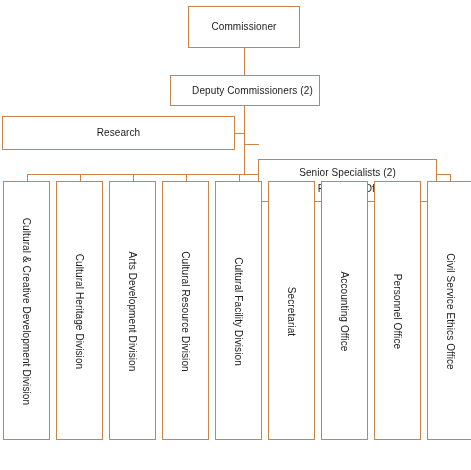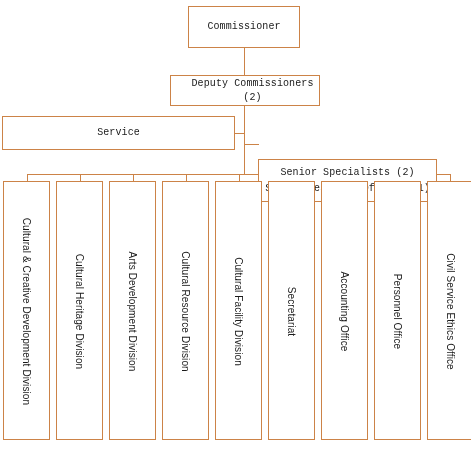--- a/index.html
+++ b/index.html
@@ -29,7 +29,6 @@
     justify-content: center;
     text-align: center;
     z-index: 3;
-    font-family: Liberation Mono, monospace;
   }
   .node-label {
     font-size: 10px;

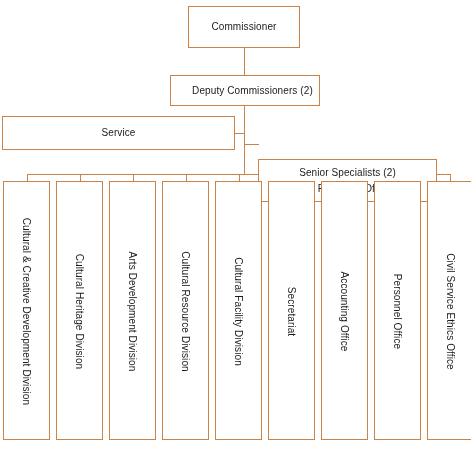--- a/index.html
+++ b/index.html
@@ -143,7 +143,7 @@
   </div>
 
   <div class="node" id="node-director">
-    <span class="node-label">Service</span>
+    <span class="node-label">Research</span>
   </div>
 
   <div class="node" id="node-senior">

